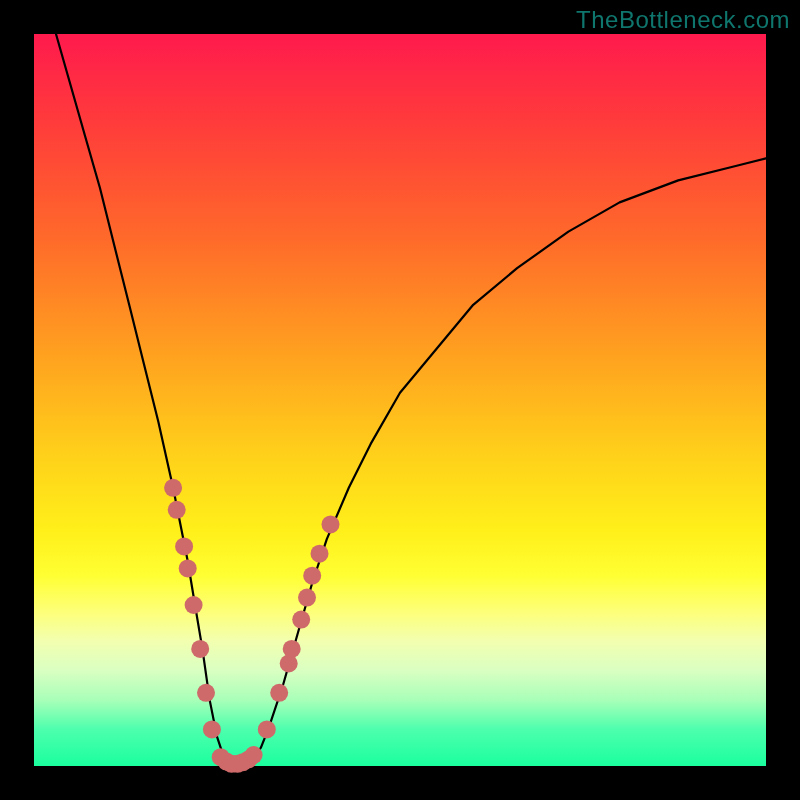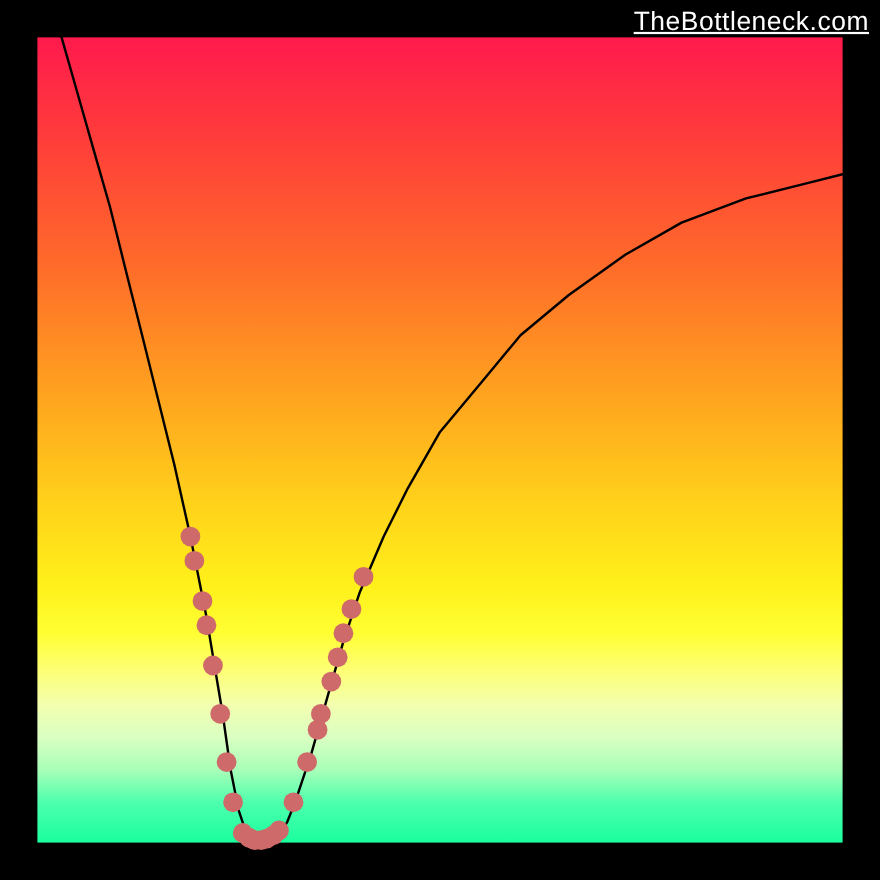--- a/index.html
+++ b/index.html
@@ -46,12 +46,11 @@
     position: absolute;
     top: 6px;
     right: 10px;
-    color: #ffffff;
+    color: #0f766e;
     font-size: 24px;
     font-weight: 500;
     letter-spacing: 0.5px;
     user-select: none;
-    text-decoration: underline;
   }
   svg.curve {
     position: absolute;

